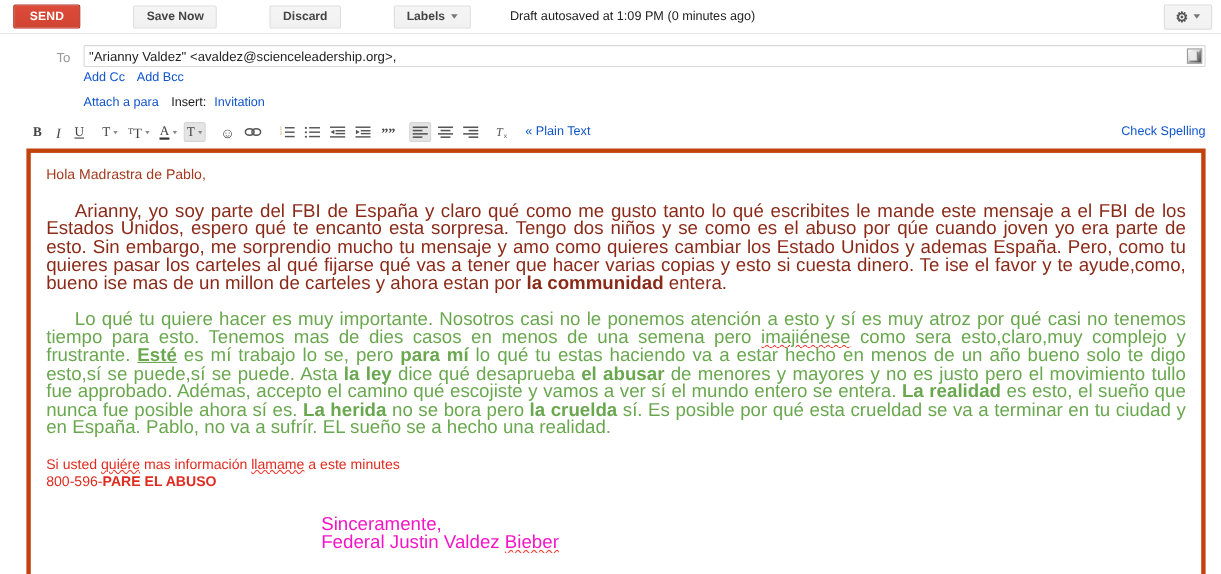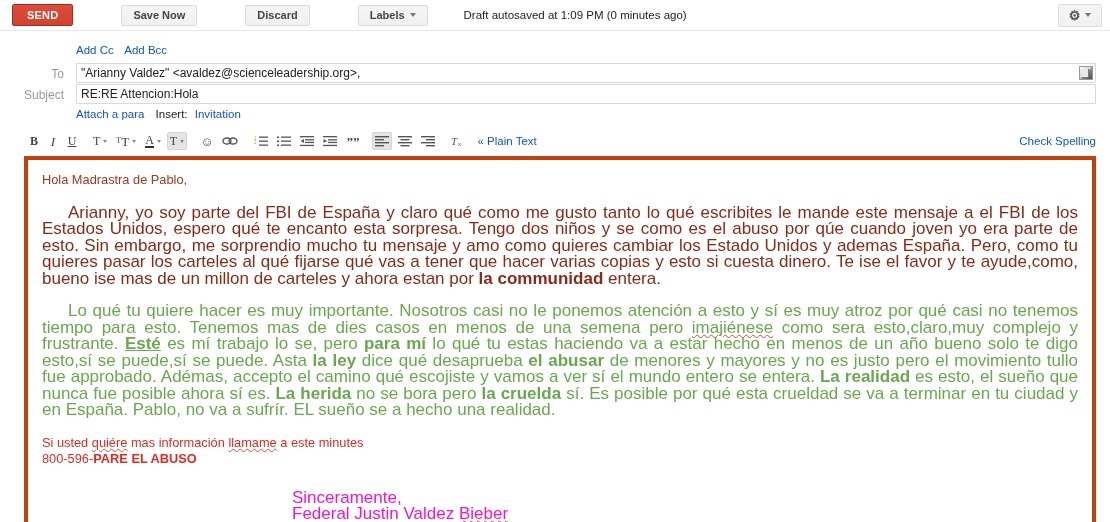--- a/index.html
+++ b/index.html
@@ -268,18 +268,18 @@
 <div class="fields">
 
   <div class="field-row">
+    <div class="field-label">To</div>
+    <div class="field-input-wrap">
+      <input class="field-input" type="text" value="&quot;Arianny Valdez&quot; &lt;avaldez@scienceleadership.org&gt;," style="">
+      <span class="contacts-icon"></span>
+    </div>
+  </div>
+
+  <div class="field-row">
     <div class="field-label"></div>
     <div class="sublinks">
       <a>Add Cc</a>
       <a>Add Bcc</a>
-    </div>
-  </div>
-
-  <div class="field-row">
-    <div class="field-label">To</div>
-    <div class="field-input-wrap">
-      <input class="field-input" type="text" value="&quot;Arianny Valdez&quot; &lt;avaldez@scienceleadership.org&gt;," style="">
-      <span class="contacts-icon"></span>
     </div>
   </div>
 

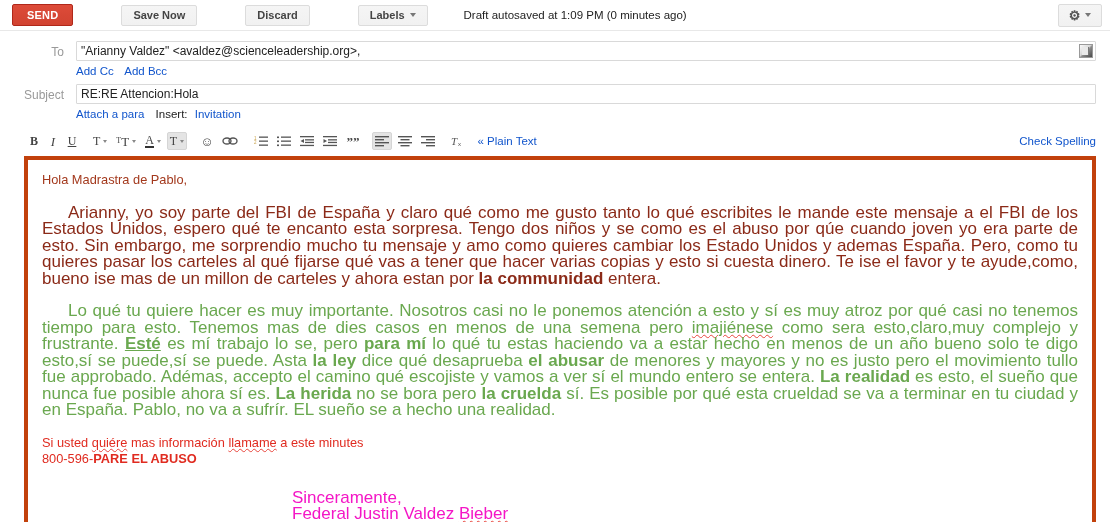--- a/index.html
+++ b/index.html
@@ -283,12 +283,6 @@
     </div>
   </div>
 
-  <div class="field-row">
-    <div class="field-label">Subject</div>
-    <div class="field-input-wrap">
-      <input class="field-input" type="text" style="padding-right: 4px;" value="RE:RE Attencion:Hola">
-    </div>
-  </div>
 
   <div class="field-row">
     <div class="field-label"></div>

